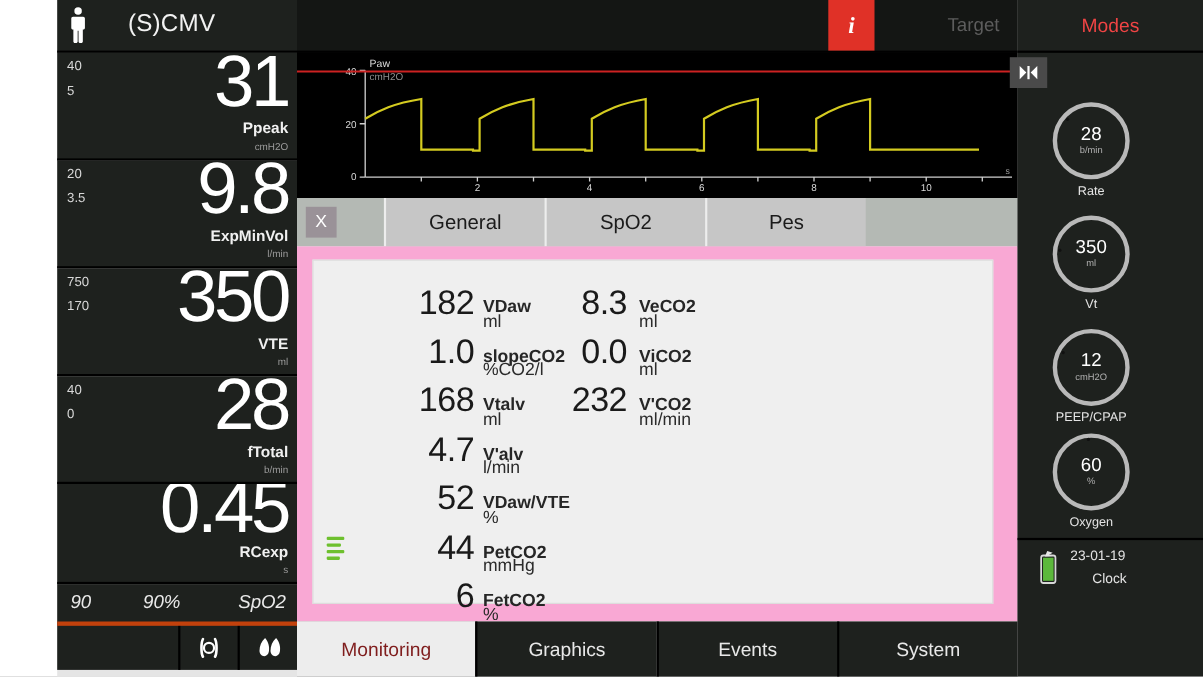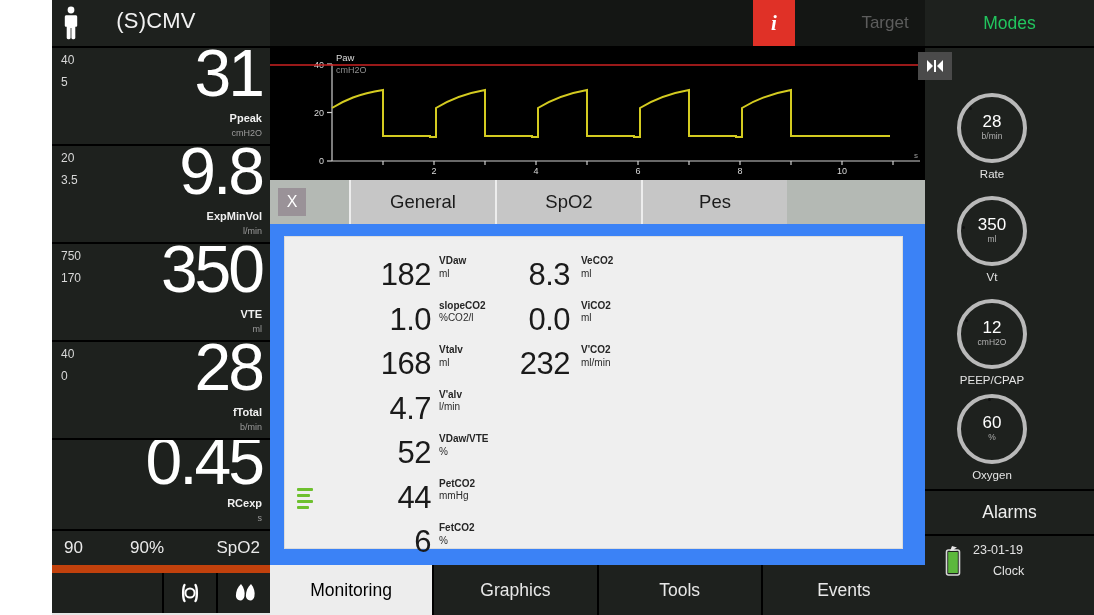--- a/index.html
+++ b/index.html
@@ -85,7 +85,7 @@
   
   #right{position:absolute;left:925px;top:0;width:169px;height:615px;background:#1e211e;}
   #modesbtn{height:46px;border-bottom:2px solid #000;display:flex;align-items:center;
-     justify-content:center;font-size:17.5px;color:#22c55e;cursor:pointer;}
+     justify-content:center;font-size:17.5px;color:#ef4444;cursor:pointer;}
   #knobs{position:relative;height:441px;border-bottom:2px solid #000;}
   .knob{position:absolute;left:32px;width:70px;}
   .ring{position:relative;width:62px;height:62px;border-radius:50%;border:4px solid #b9b9b9;}

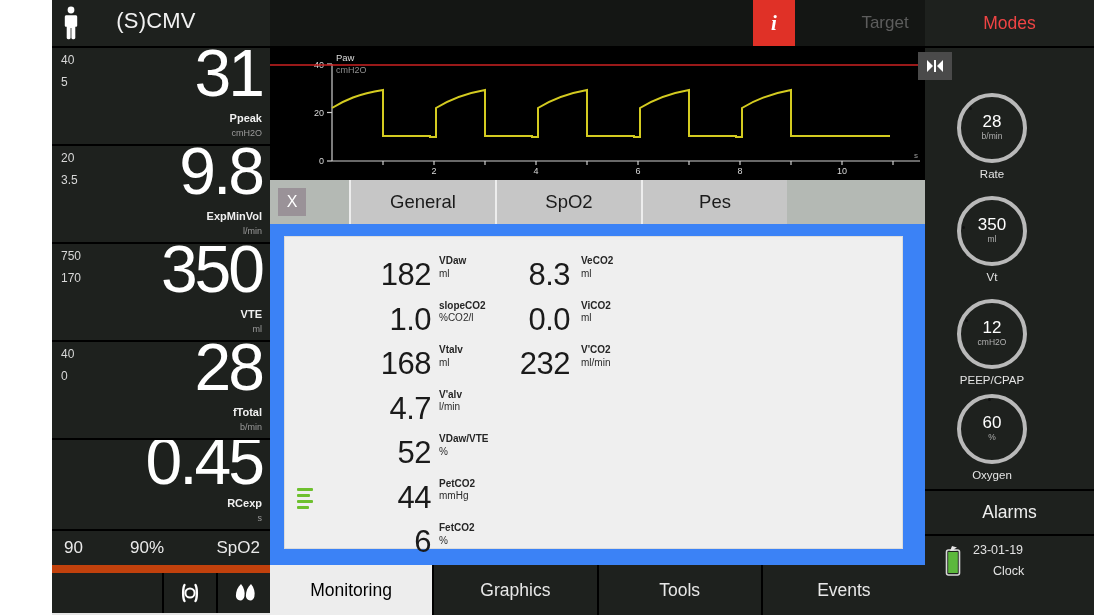--- a/index.html
+++ b/index.html
@@ -20,7 +20,7 @@
   .lim-lo{position:absolute;left:9px;top:27px;font-size:12px;color:#d8d8d8;}
   .bigval{position:absolute;right:8px;top:-16px;font-size:66px;color:#fff;
      font-weight:300;letter-spacing:-3px;line-height:1.25;font-family:"Liberation Sans",sans-serif;}
-  .mlabel{position:absolute;right:8px;bottom:20px;font-size:11px;color:#f0f0f0;font-weight:bold;}
+  .mlabel{position:absolute;right:8px;bottom:20px;font-size:14px;color:#f0f0f0;font-weight:bold;}
   .munit{position:absolute;right:8px;bottom:6px;font-size:9px;color:#9c9c9c;}
   #box-rcexp{height:89px;text-align:center;}
   #box-rcexp .bigval{top:-20px;}

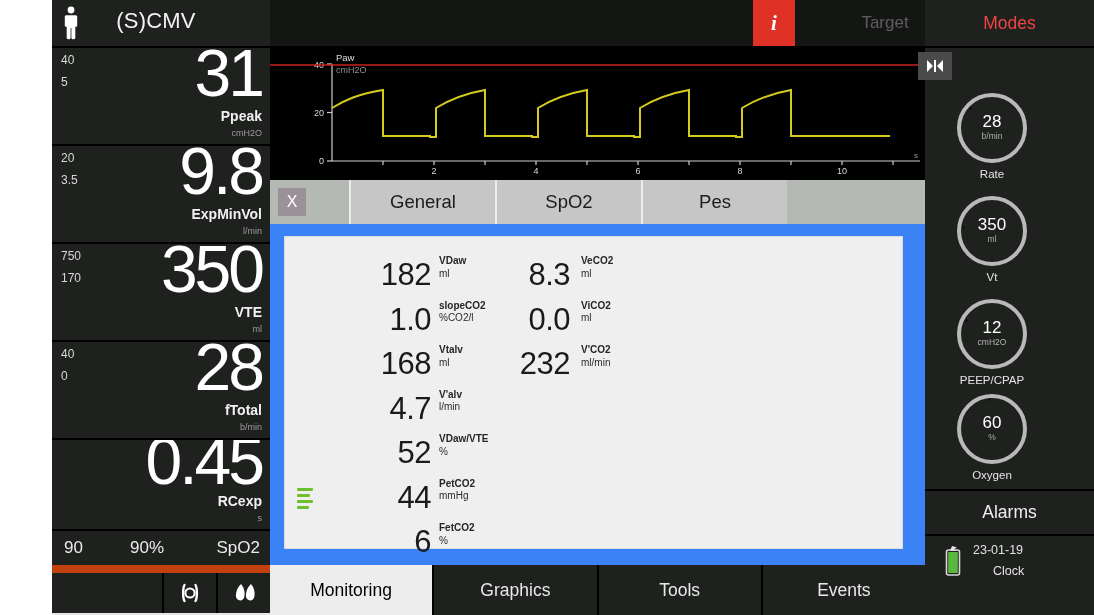--- a/index.html
+++ b/index.html
@@ -59,7 +59,7 @@
   .tab{width:144px;height:44px;display:flex;align-items:center;justify-content:center;
      font-size:18.5px;color:#1b1b1b;background:#c6c6c6;border-left:2px solid #ededed;cursor:pointer;}
   .tab.active{background:#ededed;color:#111;}
-  #panelbody{position:absolute;left:0;top:44px;width:655px;height:341px;background:#3b82f6;}
+  #panelbody{position:absolute;left:0;top:44px;width:655px;height:341px;background:#f9a8d4;}
   #card{position:absolute;left:14px;top:12px;width:617px;height:311px;background:#efefef;
      border:1px solid #dcdcdc;}
 

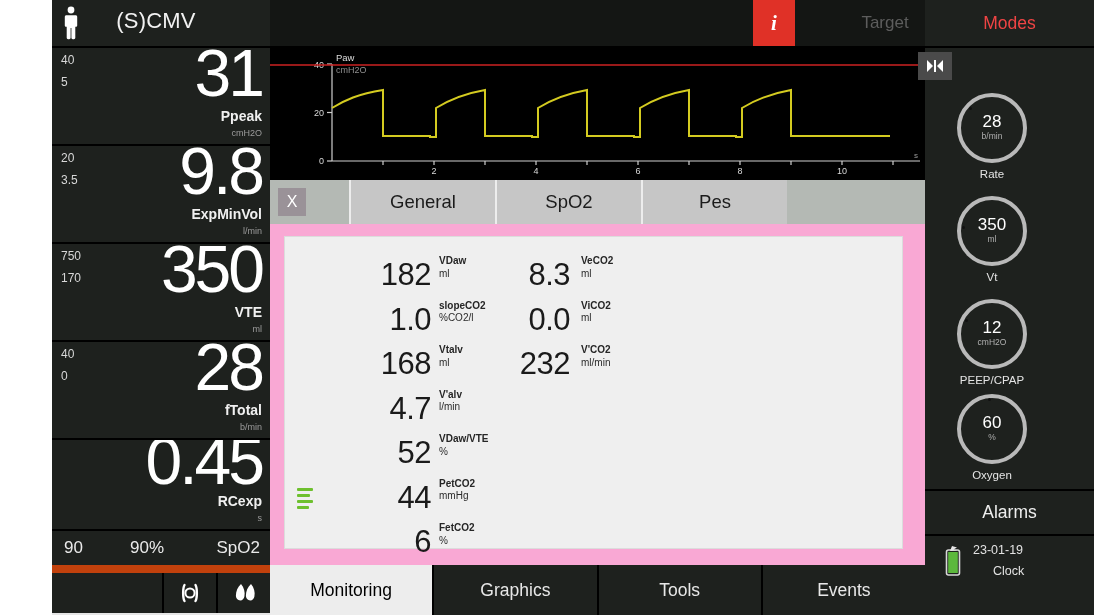--- a/index.html
+++ b/index.html
@@ -67,7 +67,7 @@
   .vitem{position:relative;height:44.5px;}
   .vnum{position:absolute;font-size:31px;color:#1a1a1a;font-weight:300;text-align:right;
      letter-spacing:-0.5px;line-height:44px;}
-  .vmeta{position:absolute;font-size:10px;color:#262626;line-height:12.5px;top:2px;font-weight:bold;}
+  .vmeta{position:absolute;font-size:16px;color:#262626;line-height:12.5px;top:21px;font-weight:bold;}
   .vmeta .u{font-weight:normal;color:#2b2b2b;}
   .colA .vnum{left:10px;width:112px;}
   .colA .vmeta{left:130px;}

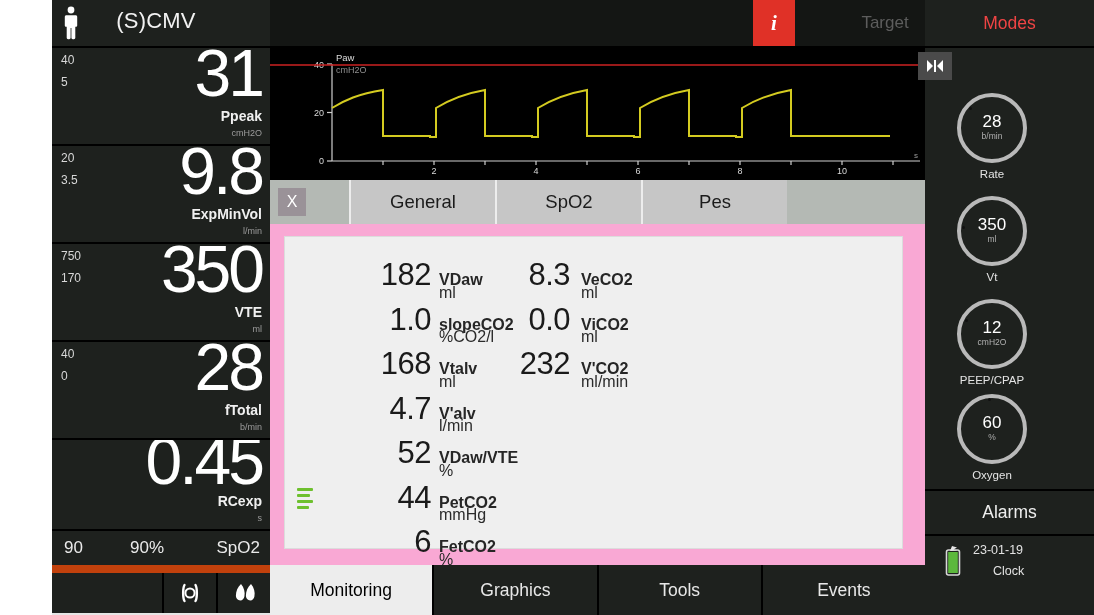--- a/index.html
+++ b/index.html
@@ -405,7 +405,6 @@
 
     </div>
 
-    <div class="sidebtn">Alarms</div>
 
     <div id="clockrow">
       <svg id="batt" viewBox="0 0 20 30">

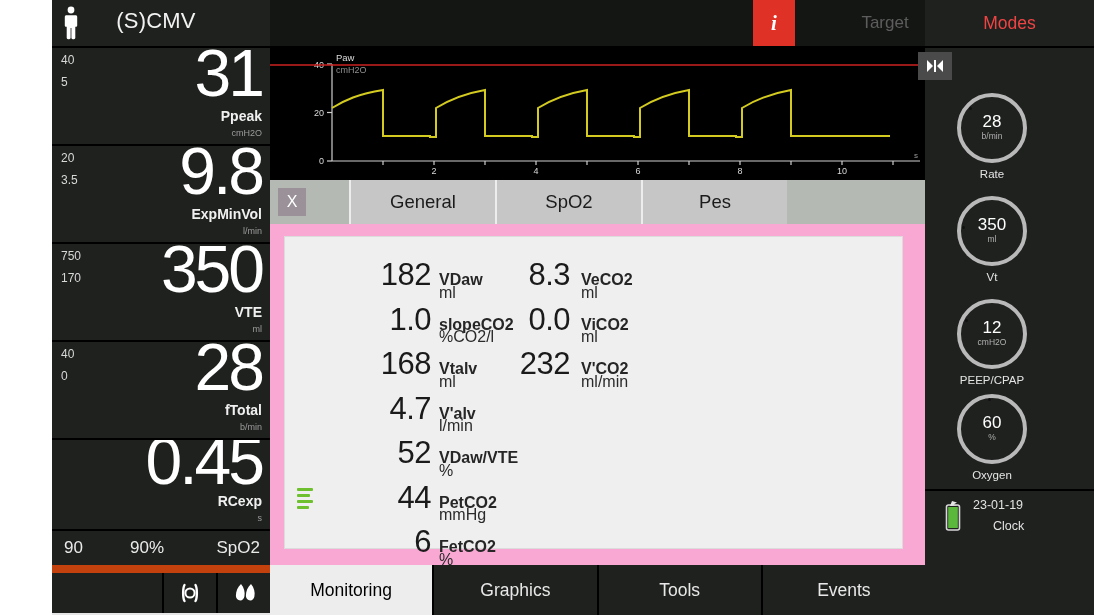--- a/index.html
+++ b/index.html
@@ -25,7 +25,7 @@
   #box-rcexp{height:89px;text-align:center;}
   #box-rcexp .bigval{top:-20px;}
 
-  .spo2row{position:relative;height:34px;background:#1e211e;border-bottom:8px solid #c2410c;}
+  .spo2row{position:relative;height:34px;background:#1e211e;border-bottom:4px solid #c2410c;font-style:italic;}
   .spo2row span{position:absolute;top:7px;font-size:17px;color:#eaeaea;}
   .sp-a{left:12px;} .sp-b{left:78px;} .sp-c{right:10px;}
 

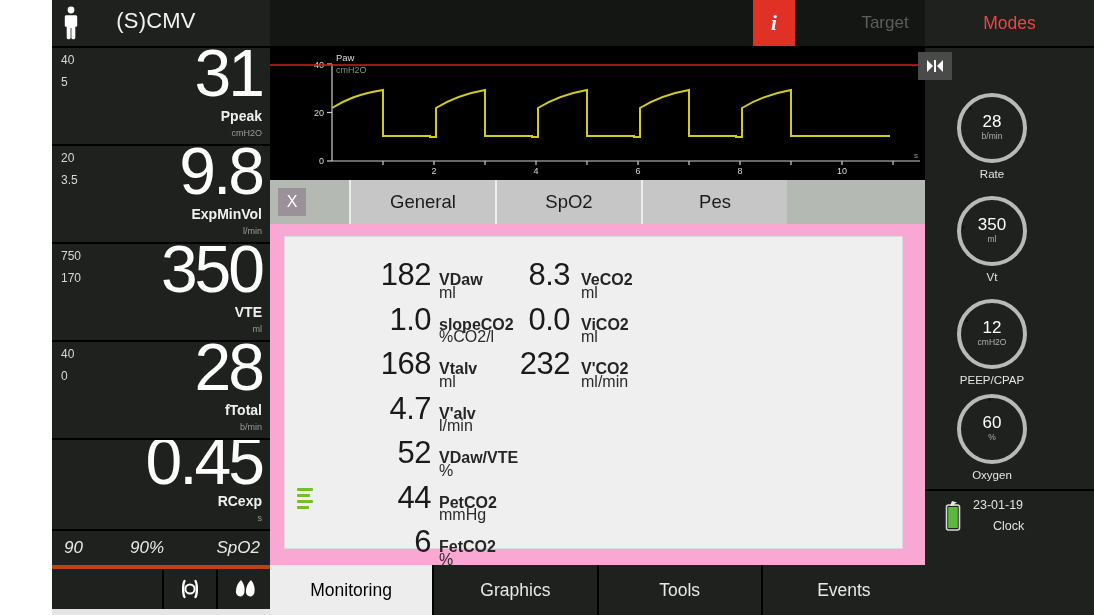--- a/index.html
+++ b/index.html
@@ -80,7 +80,7 @@
   #bottomnav{position:absolute;left:0;top:565px;width:655px;height:50px;background:#ededed;display:flex;}
   .nav{flex:1;display:flex;align-items:center;justify-content:center;font-size:17.5px;
      color:#e8e8e8;background:#1e211e;border-left:2px solid #000;cursor:pointer;}
-  .nav.active{background:#ededed;color:#000000;border-left:none;}
+  .nav.active{background:#ededed;color:#7f1d1d;border-left:none;}
 
   
   #right{position:absolute;left:925px;top:0;width:169px;height:615px;background:#1e211e;}

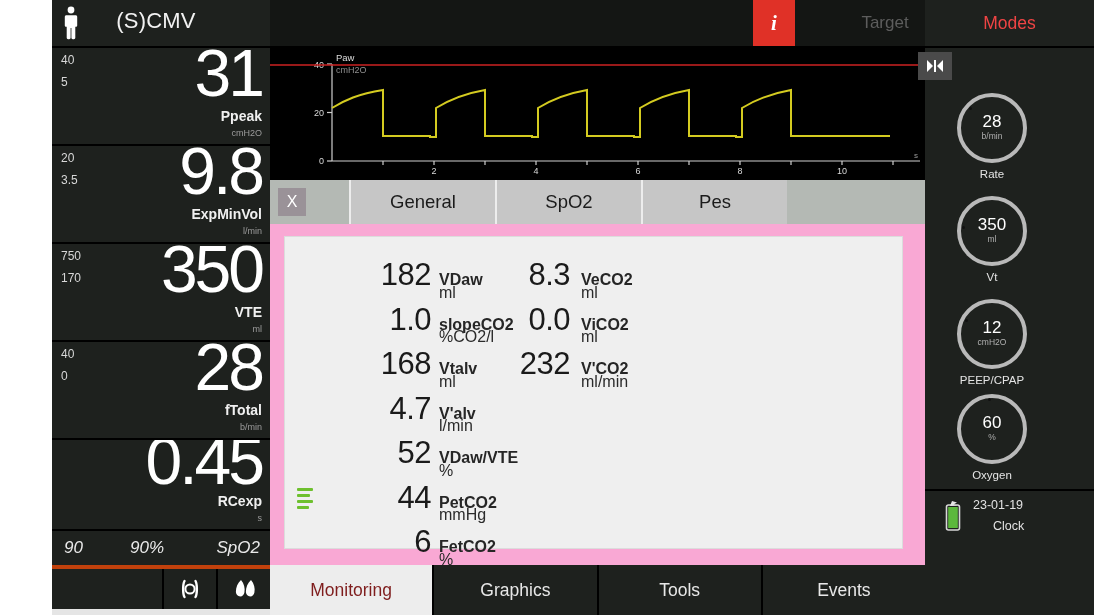--- a/index.html
+++ b/index.html
@@ -357,7 +357,6 @@
     <div id="bottomnav">
       <div class="nav active">Monitoring</div>
       <div class="nav">Graphics</div>
-      <div class="nav">Tools</div>
       <div class="nav">Events</div>
     </div>
   </div>

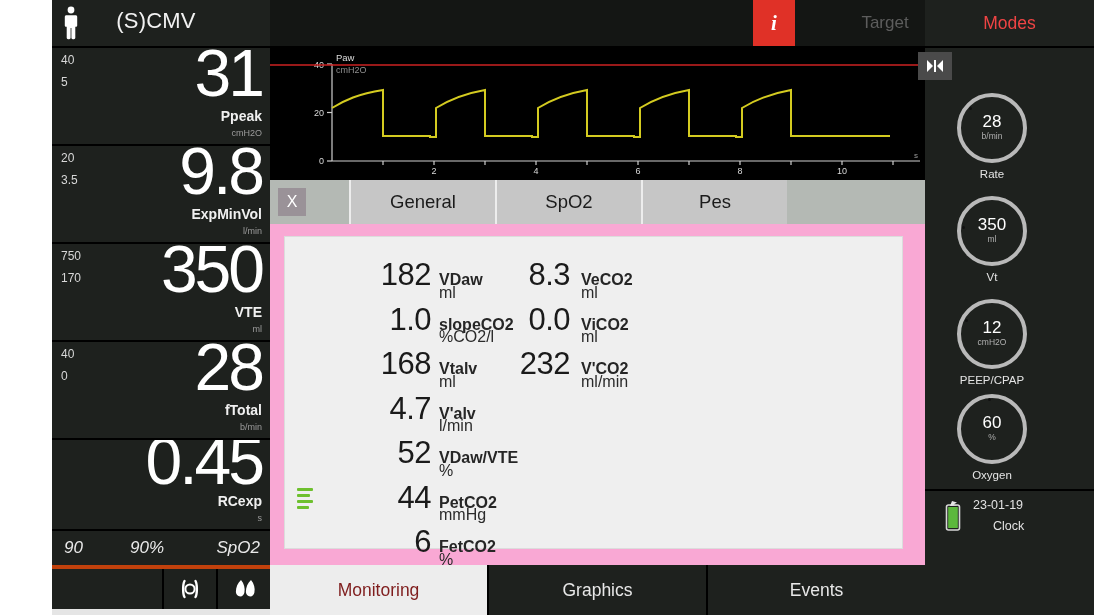--- a/index.html
+++ b/index.html
@@ -358,6 +358,7 @@
       <div class="nav active">Monitoring</div>
       <div class="nav">Graphics</div>
       <div class="nav">Events</div>
+      <div class="nav">System</div>
     </div>
   </div>
 

